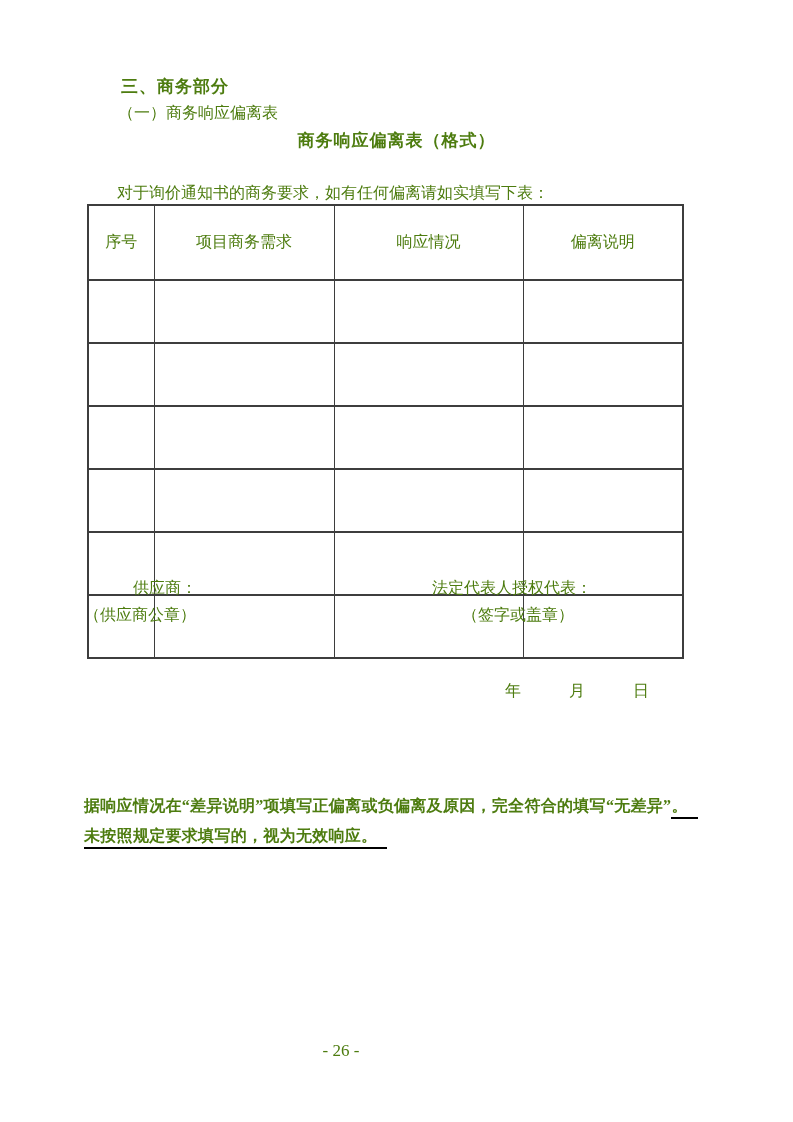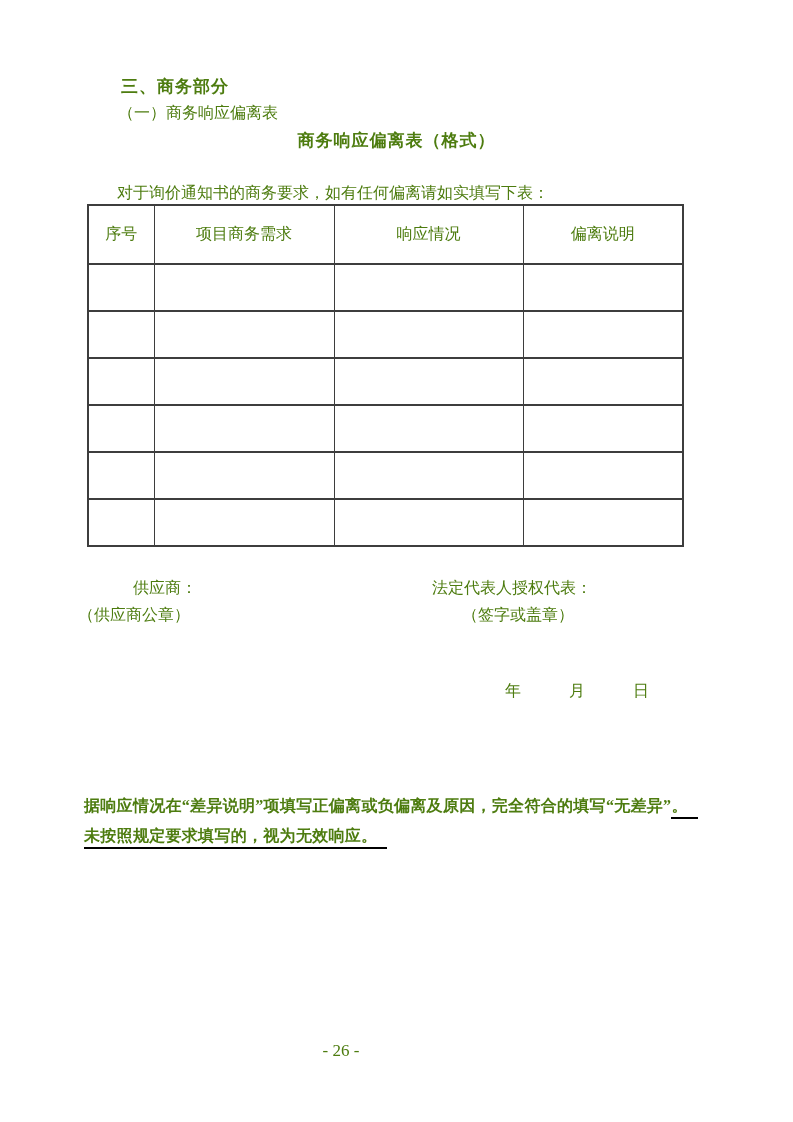--- a/index.html
+++ b/index.html
@@ -50,7 +50,7 @@
   table.deviation { border-width: 2px; }
   table.deviation th, table.deviation td {
     border-top-width: 2px; border-bottom-width: 2px;
-    padding: 0;
+    padding: 8px;
   }
   table.deviation th {
     height: 57px;

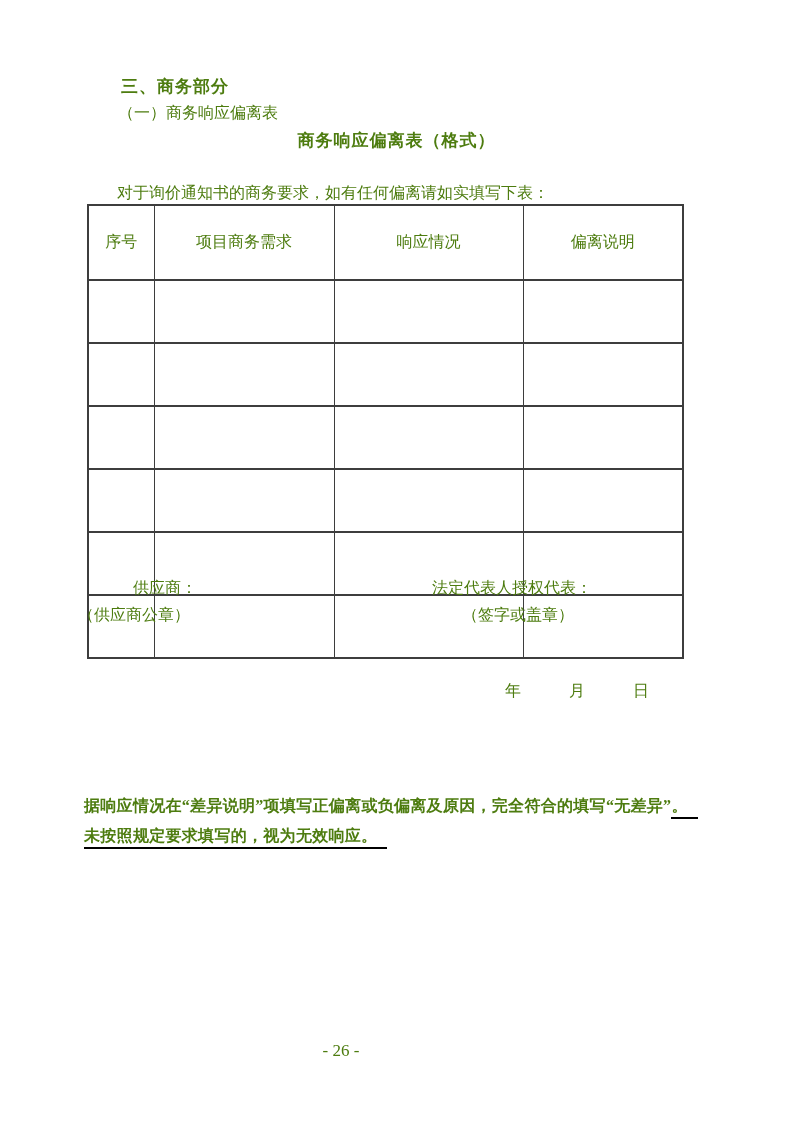--- a/index.html
+++ b/index.html
@@ -61,7 +61,7 @@
 
   .sig { font-size: 16px; }
   .sig-supplier        { left: 133px; top: 578px; }
-  .sig-supplier-seal   { left: 78px;  top: 605px; }
+  .sig-supplier-seal   { left: 84px;  top: 605px; }
   .sig-rep             { left: 432px; top: 578px; }
   .sig-rep-sign        { left: 462px; top: 605px; }
   .date-line           { left: 485px; top: 681px; font-size: 16px; margin-left: 20px; }

